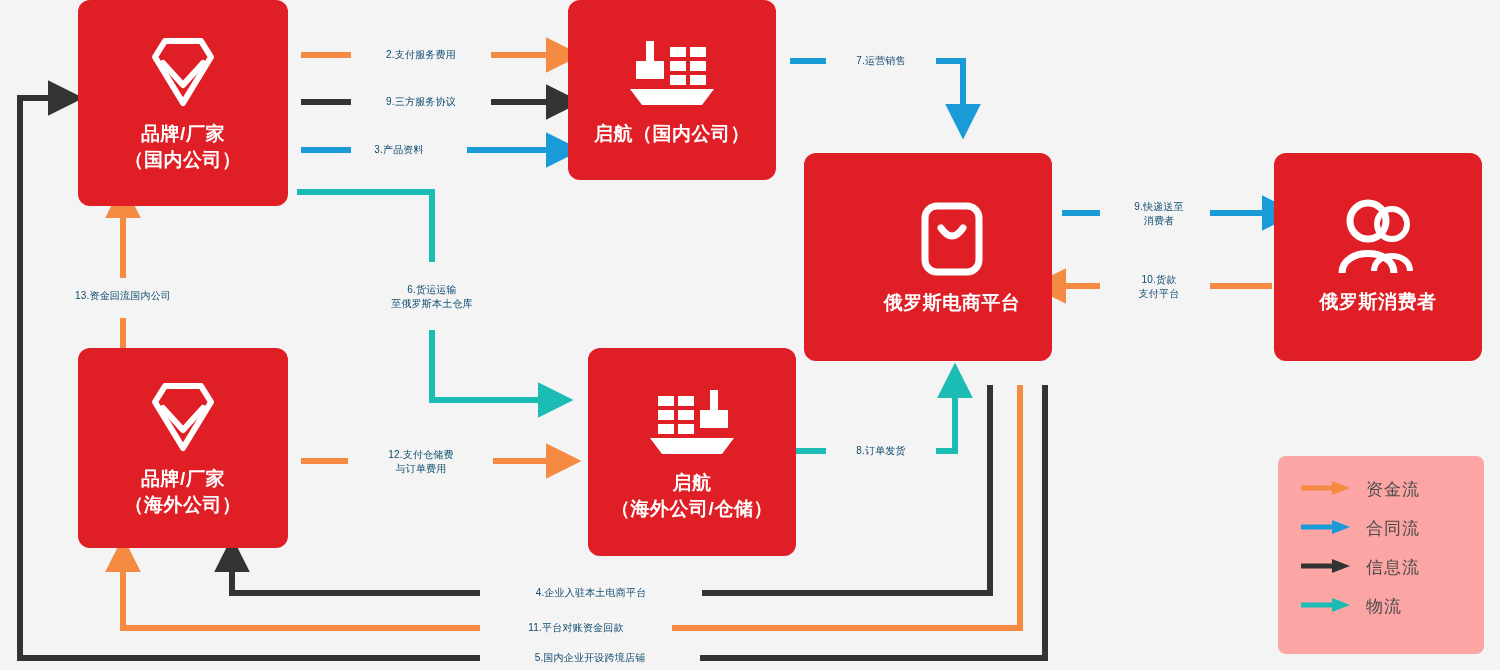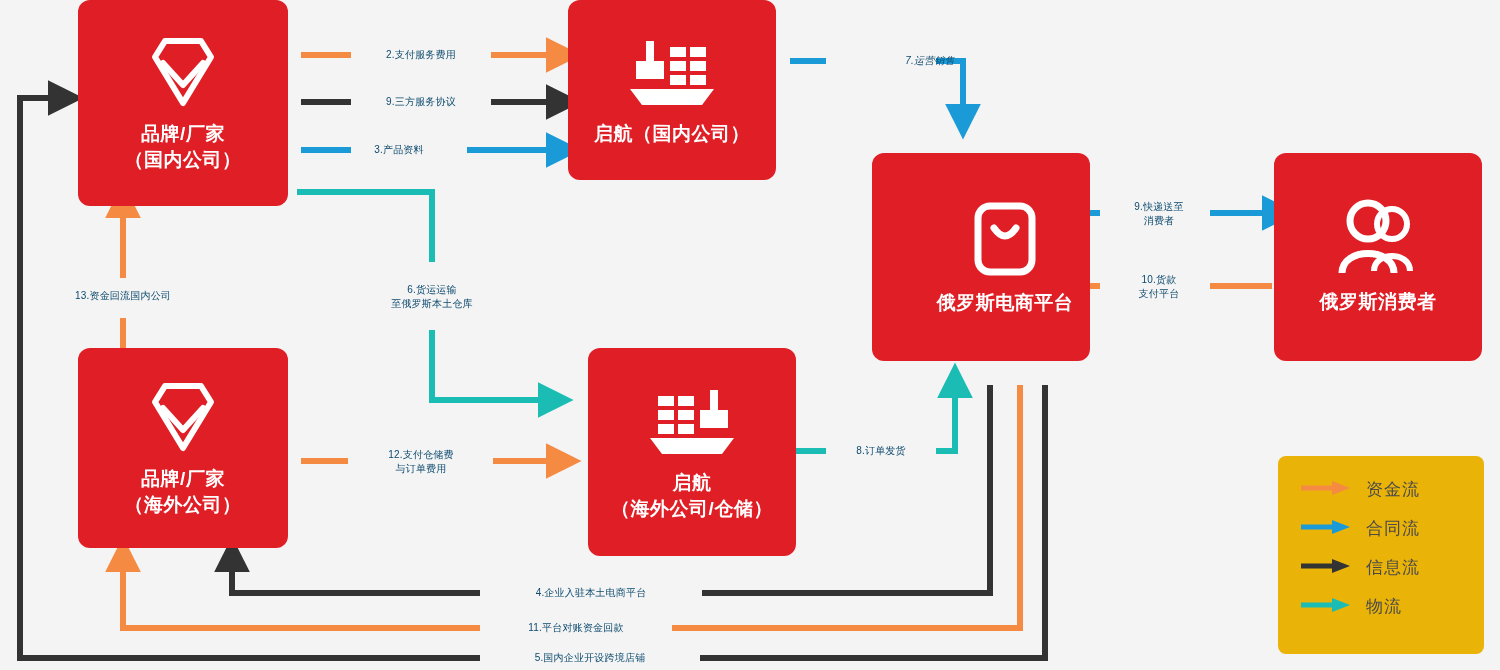--- a/index.html
+++ b/index.html
@@ -218,7 +218,7 @@
   <div class="flabel" style="left:399px;top:150px;">3.产品资料</div>
   <div class="flabel" style="left:432px;top:296px;">6.货运运输
 至俄罗斯本土仓库</div>
-  <div class="flabel" style="left:930px;top:61px;font-style:italic;">7.运营销售</div>
+  <div class="flabel" style="left:881px;top:61px;">7.运营销售</div>
   <div class="flabel" style="left:1159px;top:213px;">9.快递送至
 消费者</div>
   <div class="flabel" style="left:1159px;top:286px;">10.货款

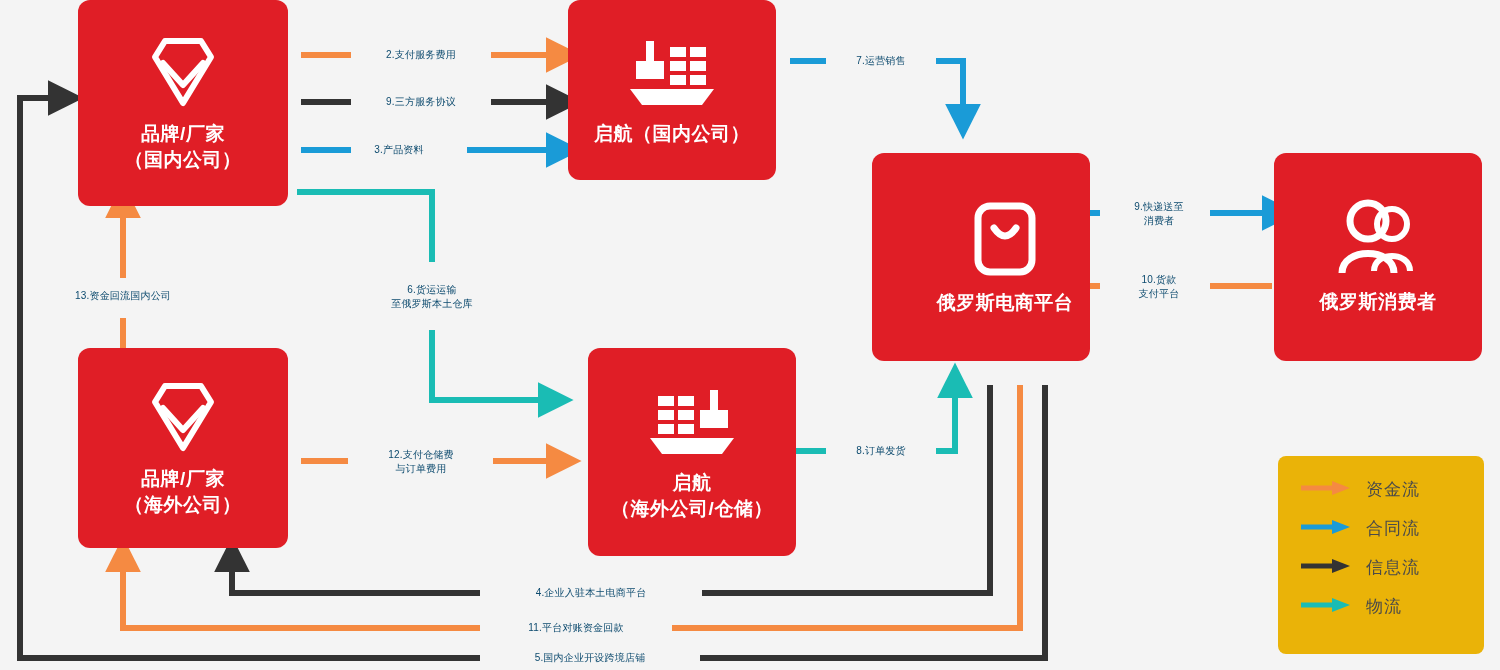--- a/index.html
+++ b/index.html
@@ -191,7 +191,7 @@
 （海外公司/仓储）</span>
   </div>
 
-  <div class="node" style="left:872px;top:153px;width:218px;height:208px;padding-left:48px;">
+  <div class="node" style="left:804px;top:153px;width:248px;height:208px;padding-left:48px;">
     <span class="ico">
       <svg width="70" height="82" viewBox="0 0 70 82">
         <rect x="8" y="8" width="54" height="66" rx="12" ry="12" fill="none" stroke="#fff" stroke-width="7"></rect>

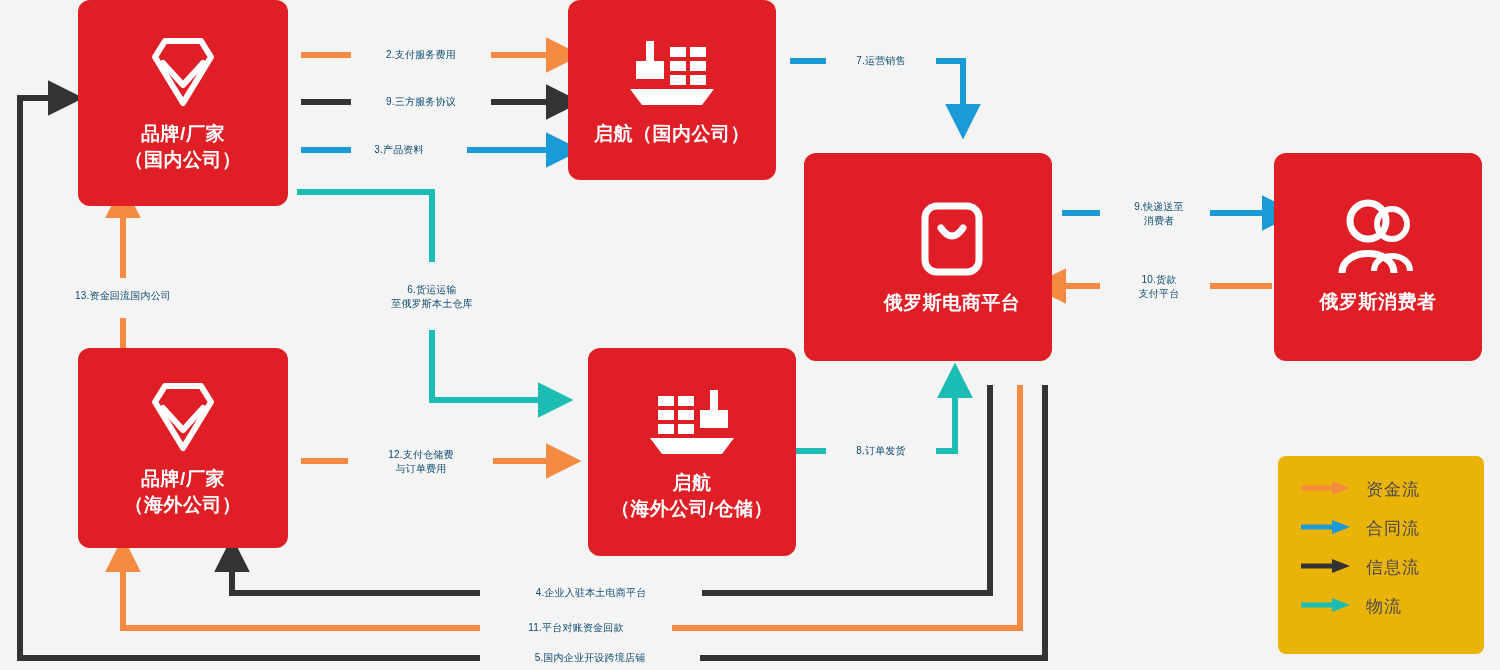--- a/index.html
+++ b/index.html
@@ -49,7 +49,7 @@
     position:absolute;
     left:1278px;top:456px;
     width:206px;height:198px;
-    background:#eab308;
+    background:#fca5a5;
     border-radius:8px;
     padding:14px 0 0 0;
     box-sizing:border-box;

